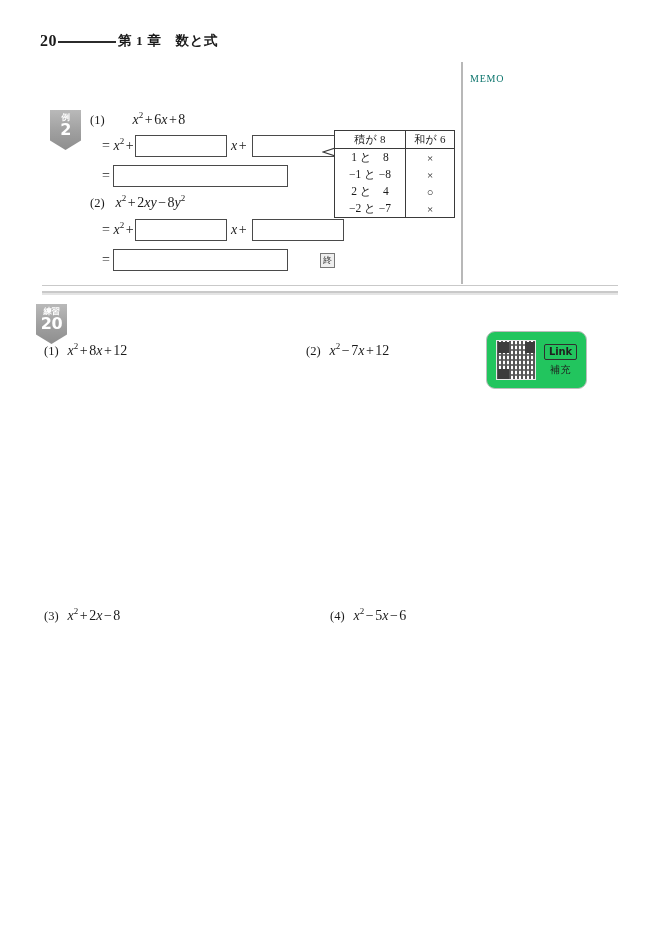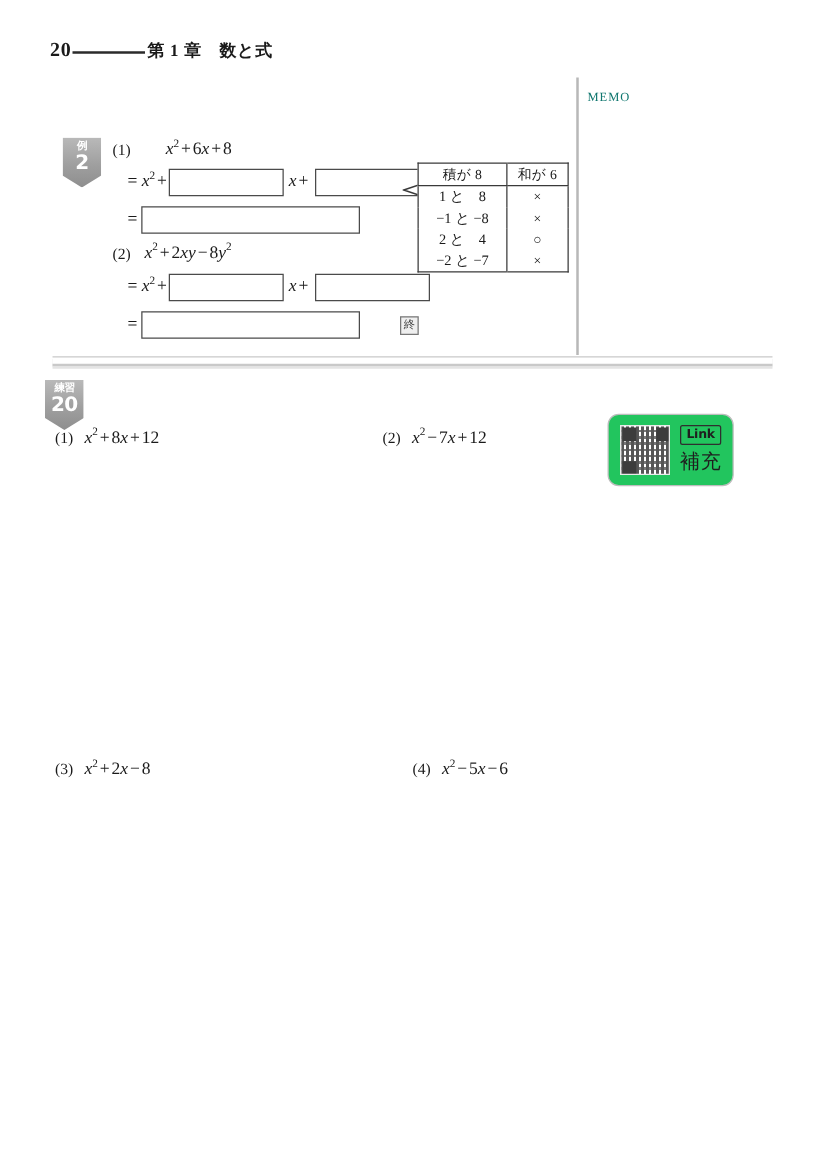--- a/index.html
+++ b/index.html
@@ -322,7 +322,7 @@
     line-height: 13px;
   }
   #link-sub {
-    font-size: 16px;
+    font-size: 10px;
     letter-spacing: 0.5px;
     color: #1f1f1f;
     font-family: "DejaVu Sans", "Liberation Sans", sans-serif;

